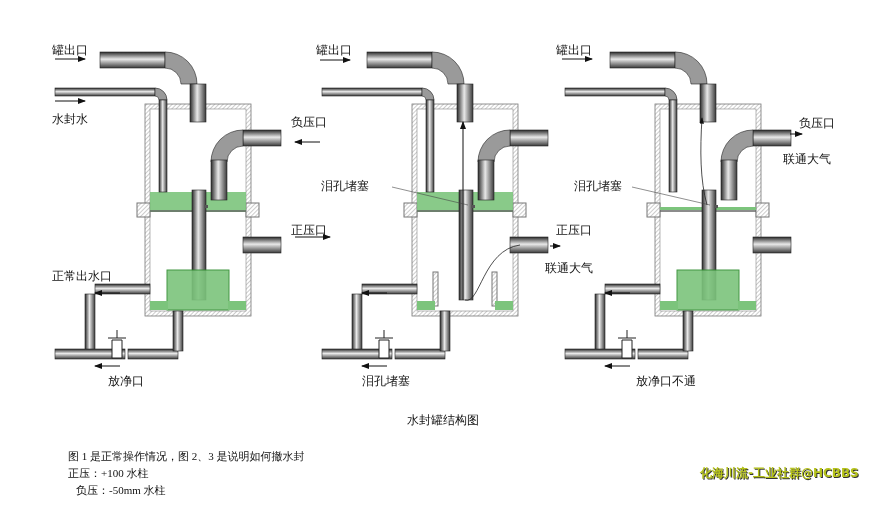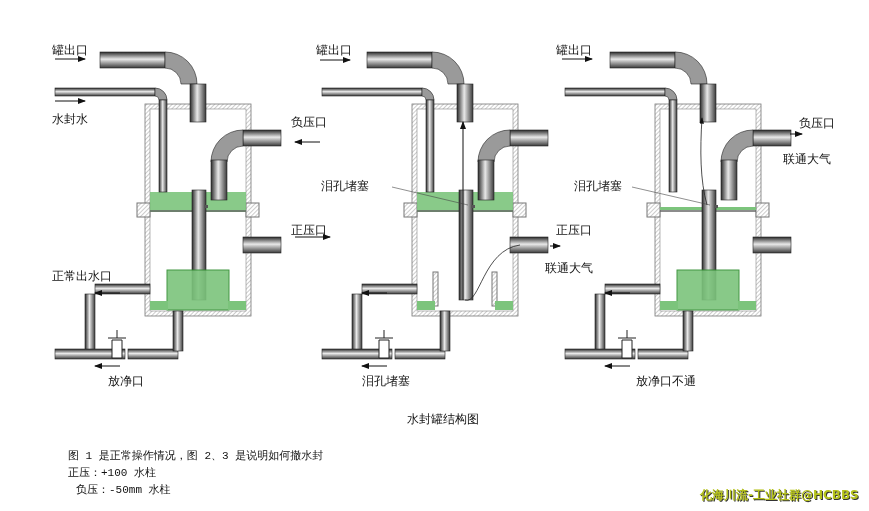--- a/index.html
+++ b/index.html
@@ -6,7 +6,7 @@
   body{width:869px;height:511px;position:relative;overflow:hidden;font-family:"DejaVu Serif","Liberation Serif",serif;}
   #diagram{position:absolute;left:0;top:0;}
   .lbl{position:absolute;font-size:12px;color:#111;white-space:nowrap;font-family:Liberation Sans, sans-serif;}
-  .note{position:absolute;font-size:11px;color:#111;white-space:nowrap;font-family:Liberation Mono, monospace;line-height:17px;}
+  .note{position:absolute;font-size:11px;color:#111;white-space:nowrap;font-family:Liberation Serif, serif;line-height:17px;}
   .wm{position:absolute;font-size:12px;font-weight:bold;color:#b5c21a;text-shadow:1px 1px 0 #333;white-space:nowrap;font-family:"DejaVu Sans","Liberation Sans",sans-serif;}
 </style>
 </head>

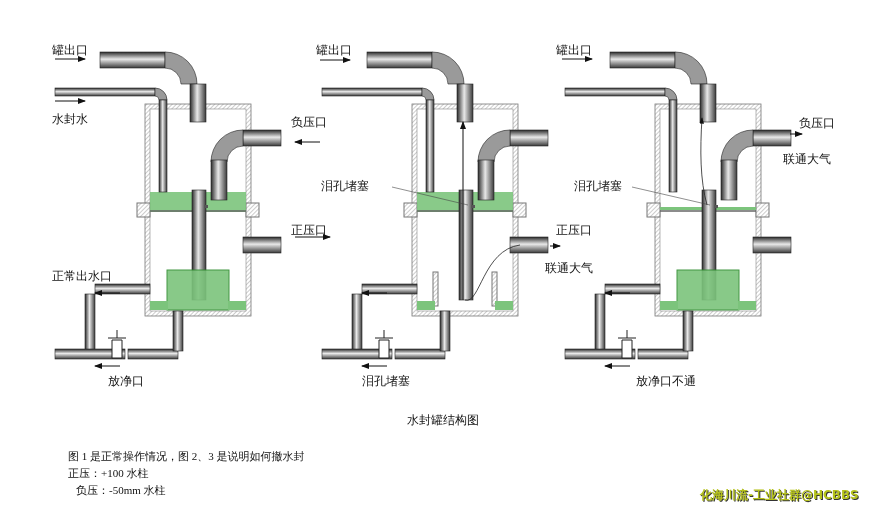--- a/index.html
+++ b/index.html
@@ -166,6 +166,6 @@
 <div class="note" style="left:68px;top:448px">图 1 是正常操作情况，图 2、3 是说明如何撤水封</div>
 <div class="note" style="left:68px;top:465px">正压：+100 水柱</div>
 <div class="note" style="left:76px;top:482px">负压：-50mm 水柱</div>
-<div class="wm" style="left:700px;top:487px">化海川流-工业社群@HCBBS</div>
+<div class="wm" style="left:700px;top:465px">化海川流-工业社群@HCBBS</div>
 
 </body></html>

